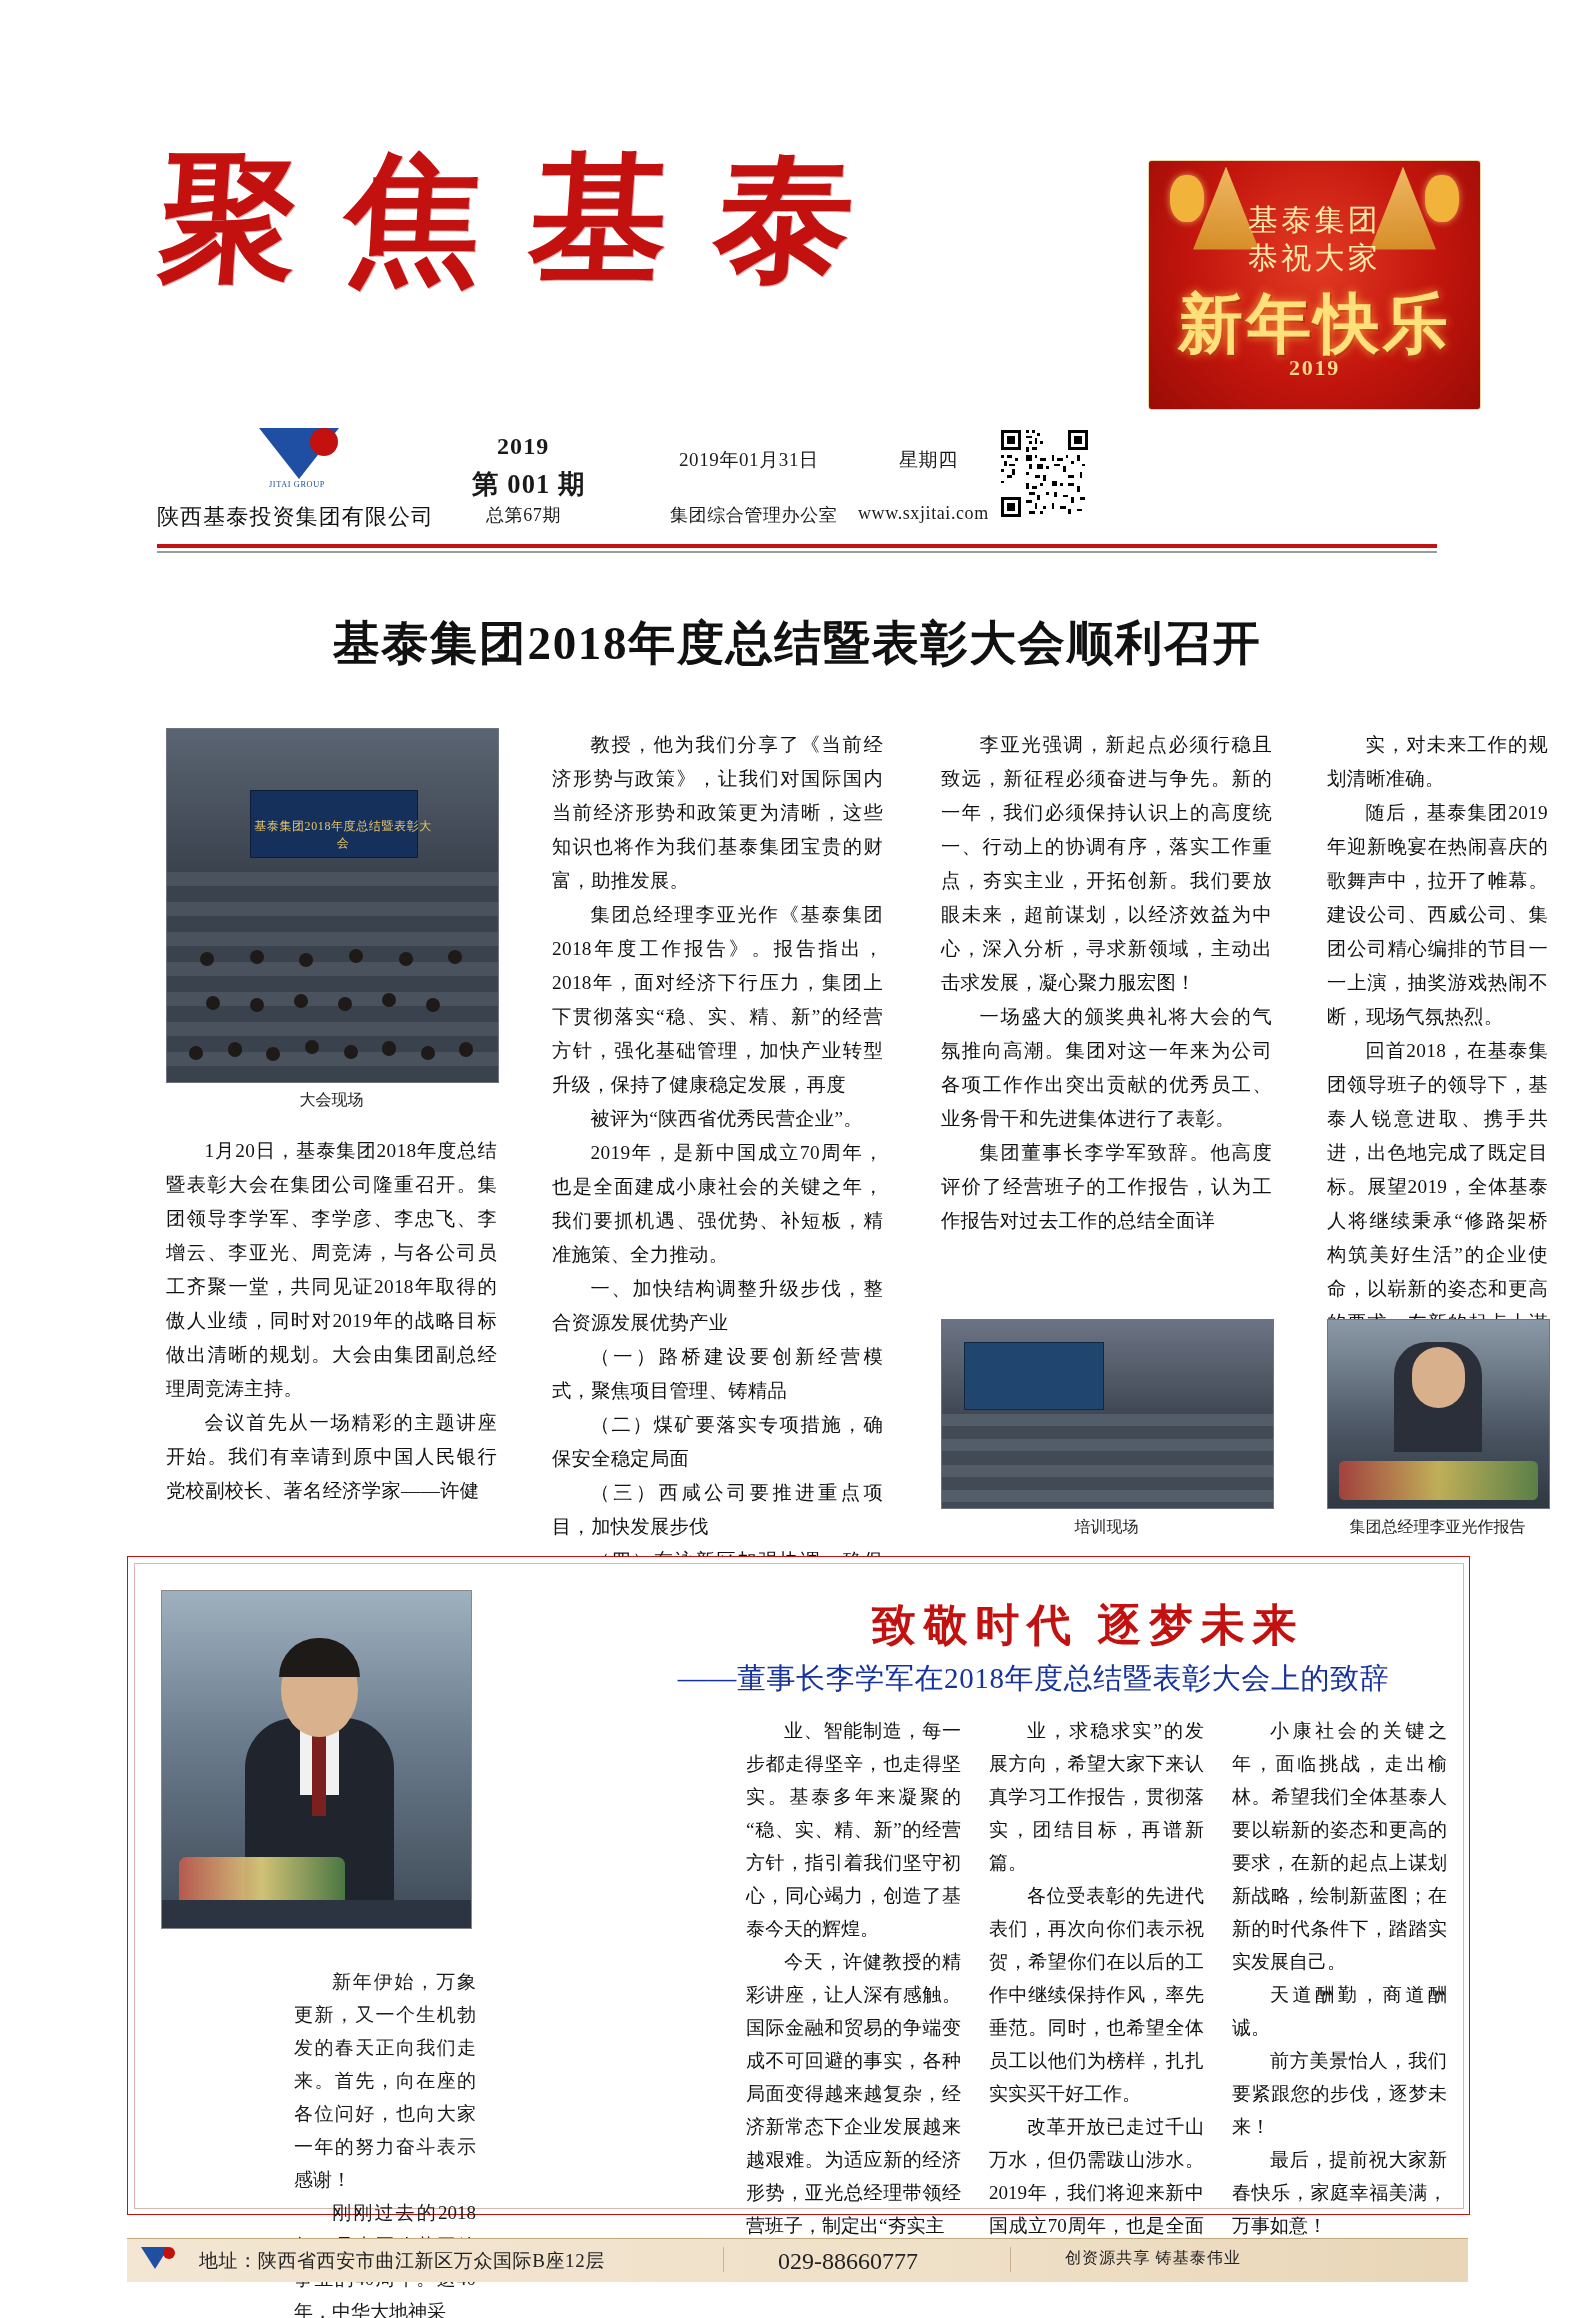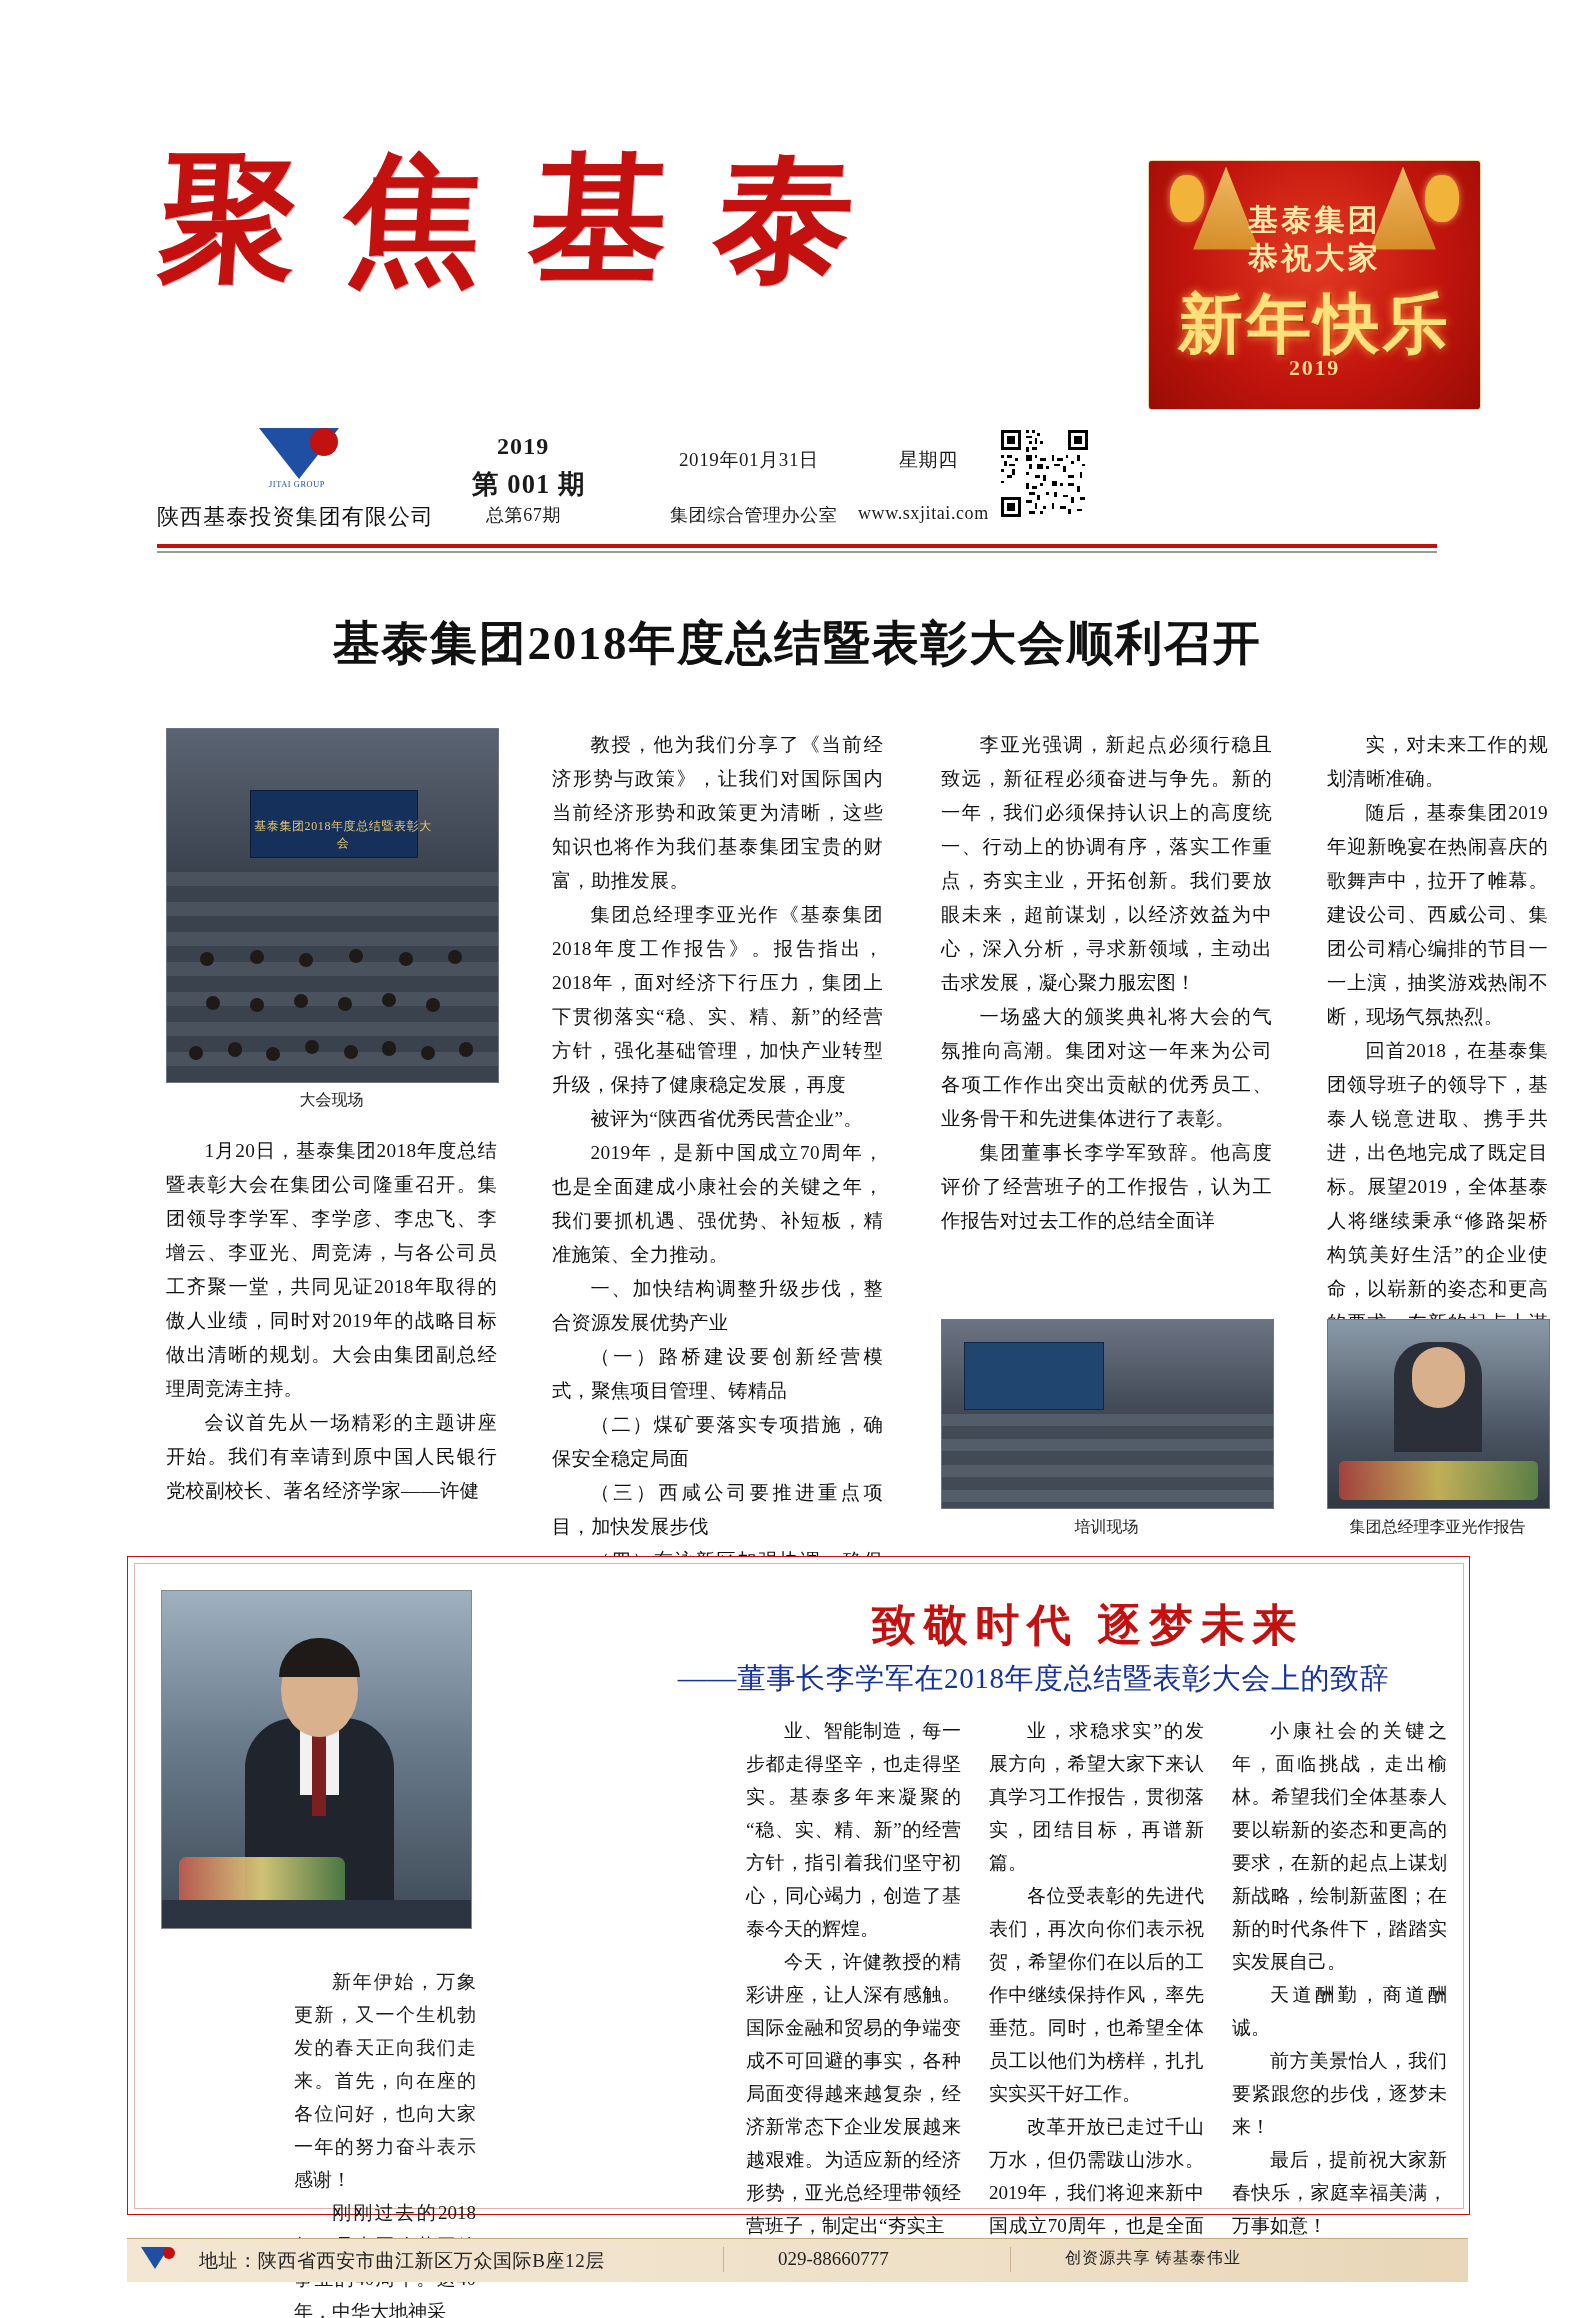--- a/index.html
+++ b/index.html
@@ -39,7 +39,7 @@
   .ny-badge .f2{left:221px;}
   .ny-line1,.ny-line2{
     position:absolute;left:0;width:331px;text-align:center;color:#ffe9a8;
-    font-family:"Liberation Serif",serif;font-weight:bold;font-size:30px;letter-spacing:3.3px;
+    font-family:"Liberation Serif",serif;font-weight:normal;font-size:30px;letter-spacing:3.3px;
   }
   .ny-line1{top:39px;}
   .ny-line2{top:77px;}

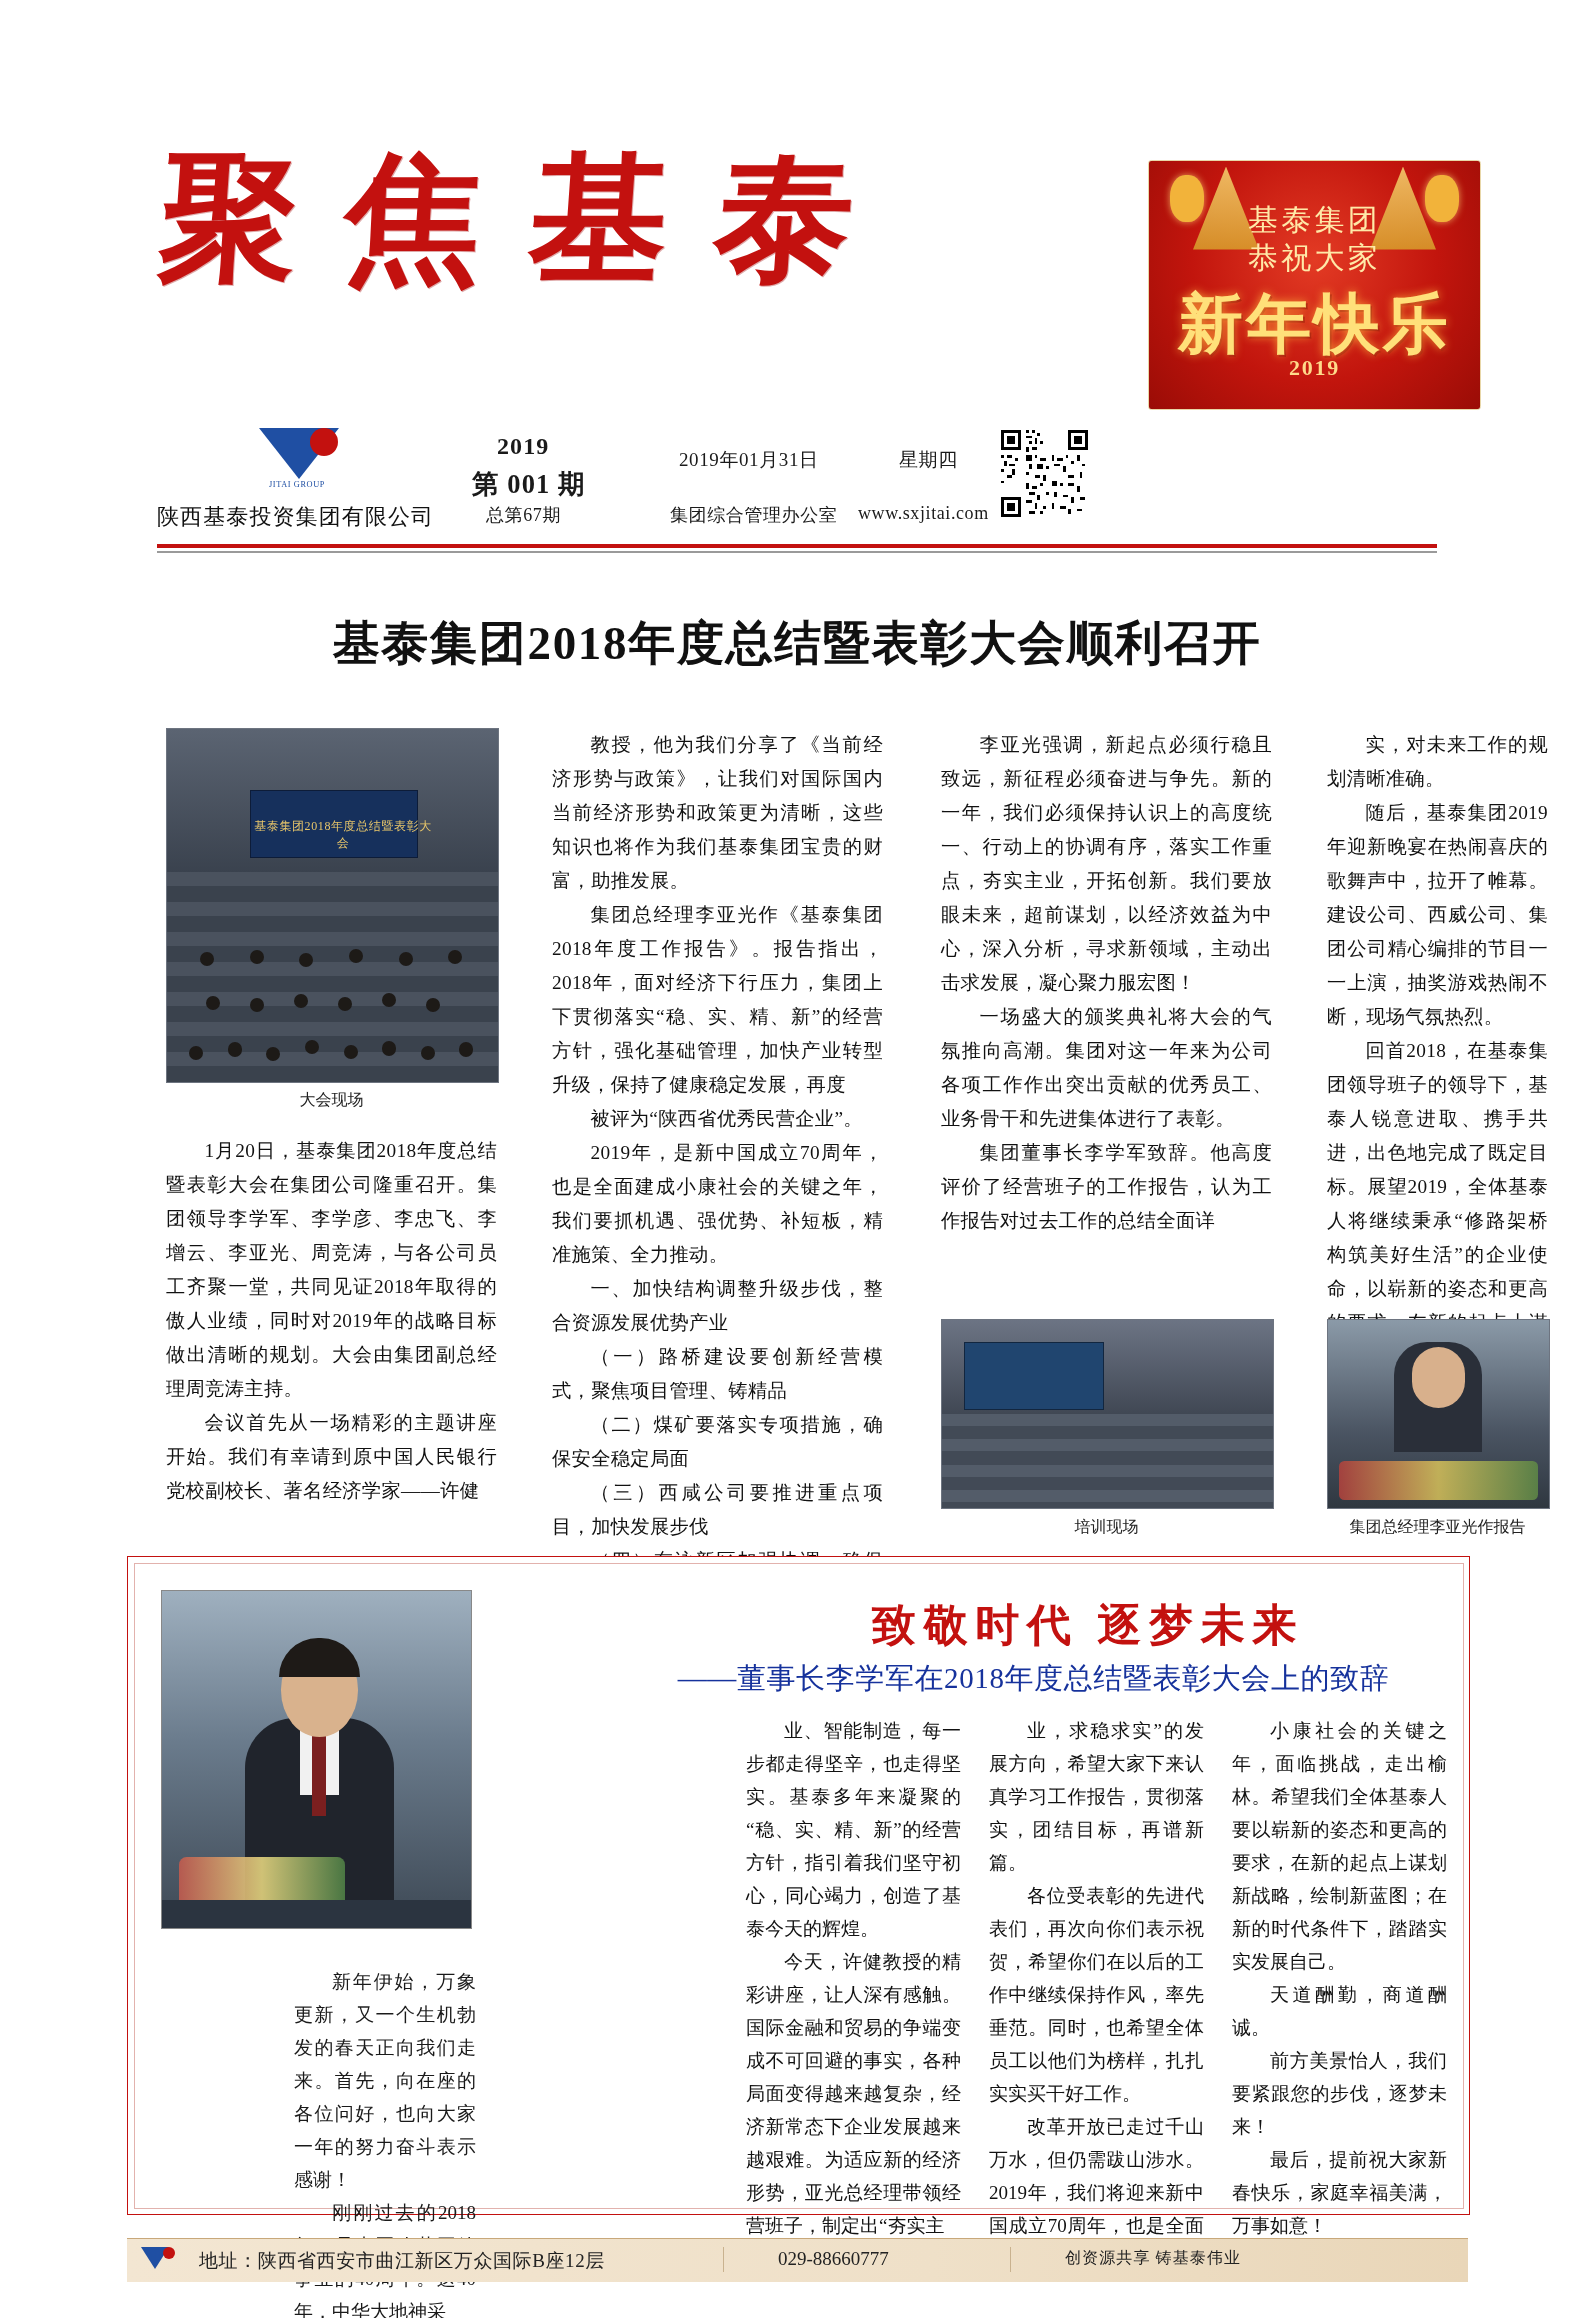--- a/index.html
+++ b/index.html
@@ -166,7 +166,7 @@
     border-left:14.3px solid transparent;border-right:14.3px solid transparent;border-top:22px solid #1f4fa3;}
   .footer .mdot{position:absolute;left:36px;top:7.7px;width:12px;height:12px;border-radius:50%;background:#c3110f;}
   .footer .addr{position:absolute;left:72px;top:9.4px;font-size:19px;letter-spacing:0.6px;color:#222;}
-  .footer .tel{position:absolute;left:651px;top:9.4px;font-size:19px;color:#222;}
+  .footer .tel{position:absolute;left:651px;top:9.4px;font-size:24px;color:#222;}
   .footer .slogan{position:absolute;left:938px;top:9.4px;font-size:16px;letter-spacing:1.1px;color:#222;}
   .footer .divider{position:absolute;top:7.7px;width:1.1px;height:25.4px;background:#c9b28f;}
 </style>

